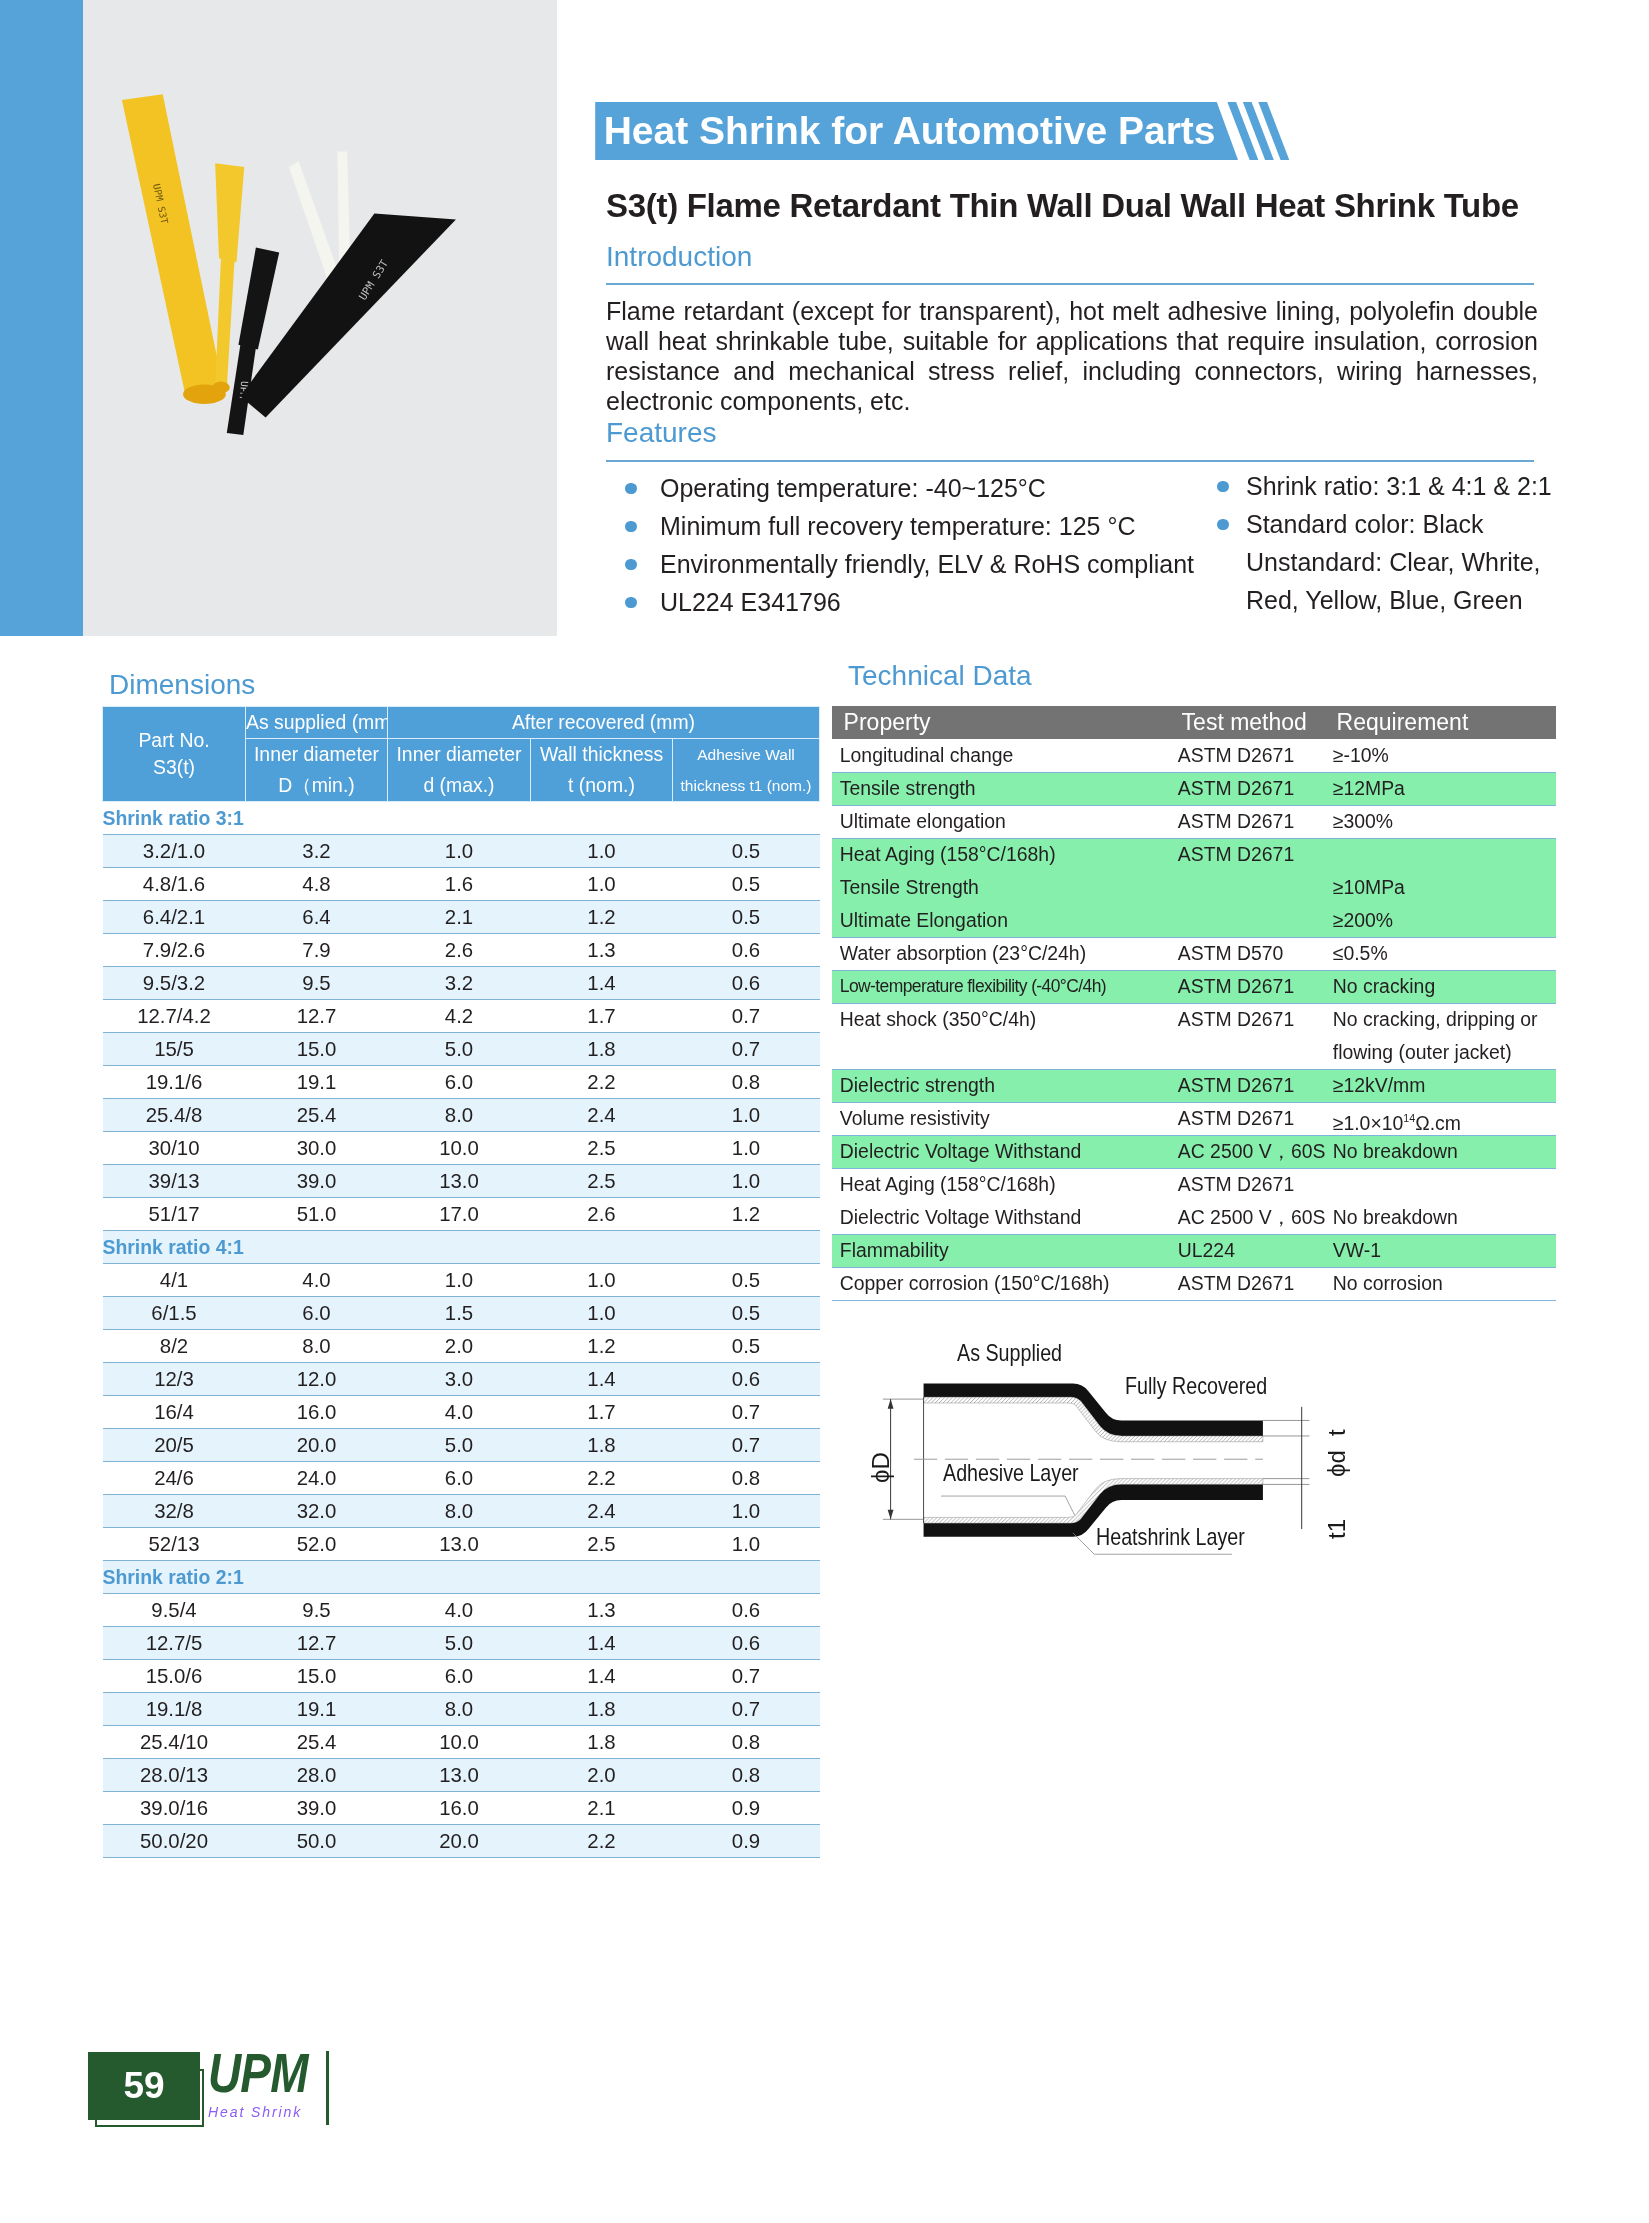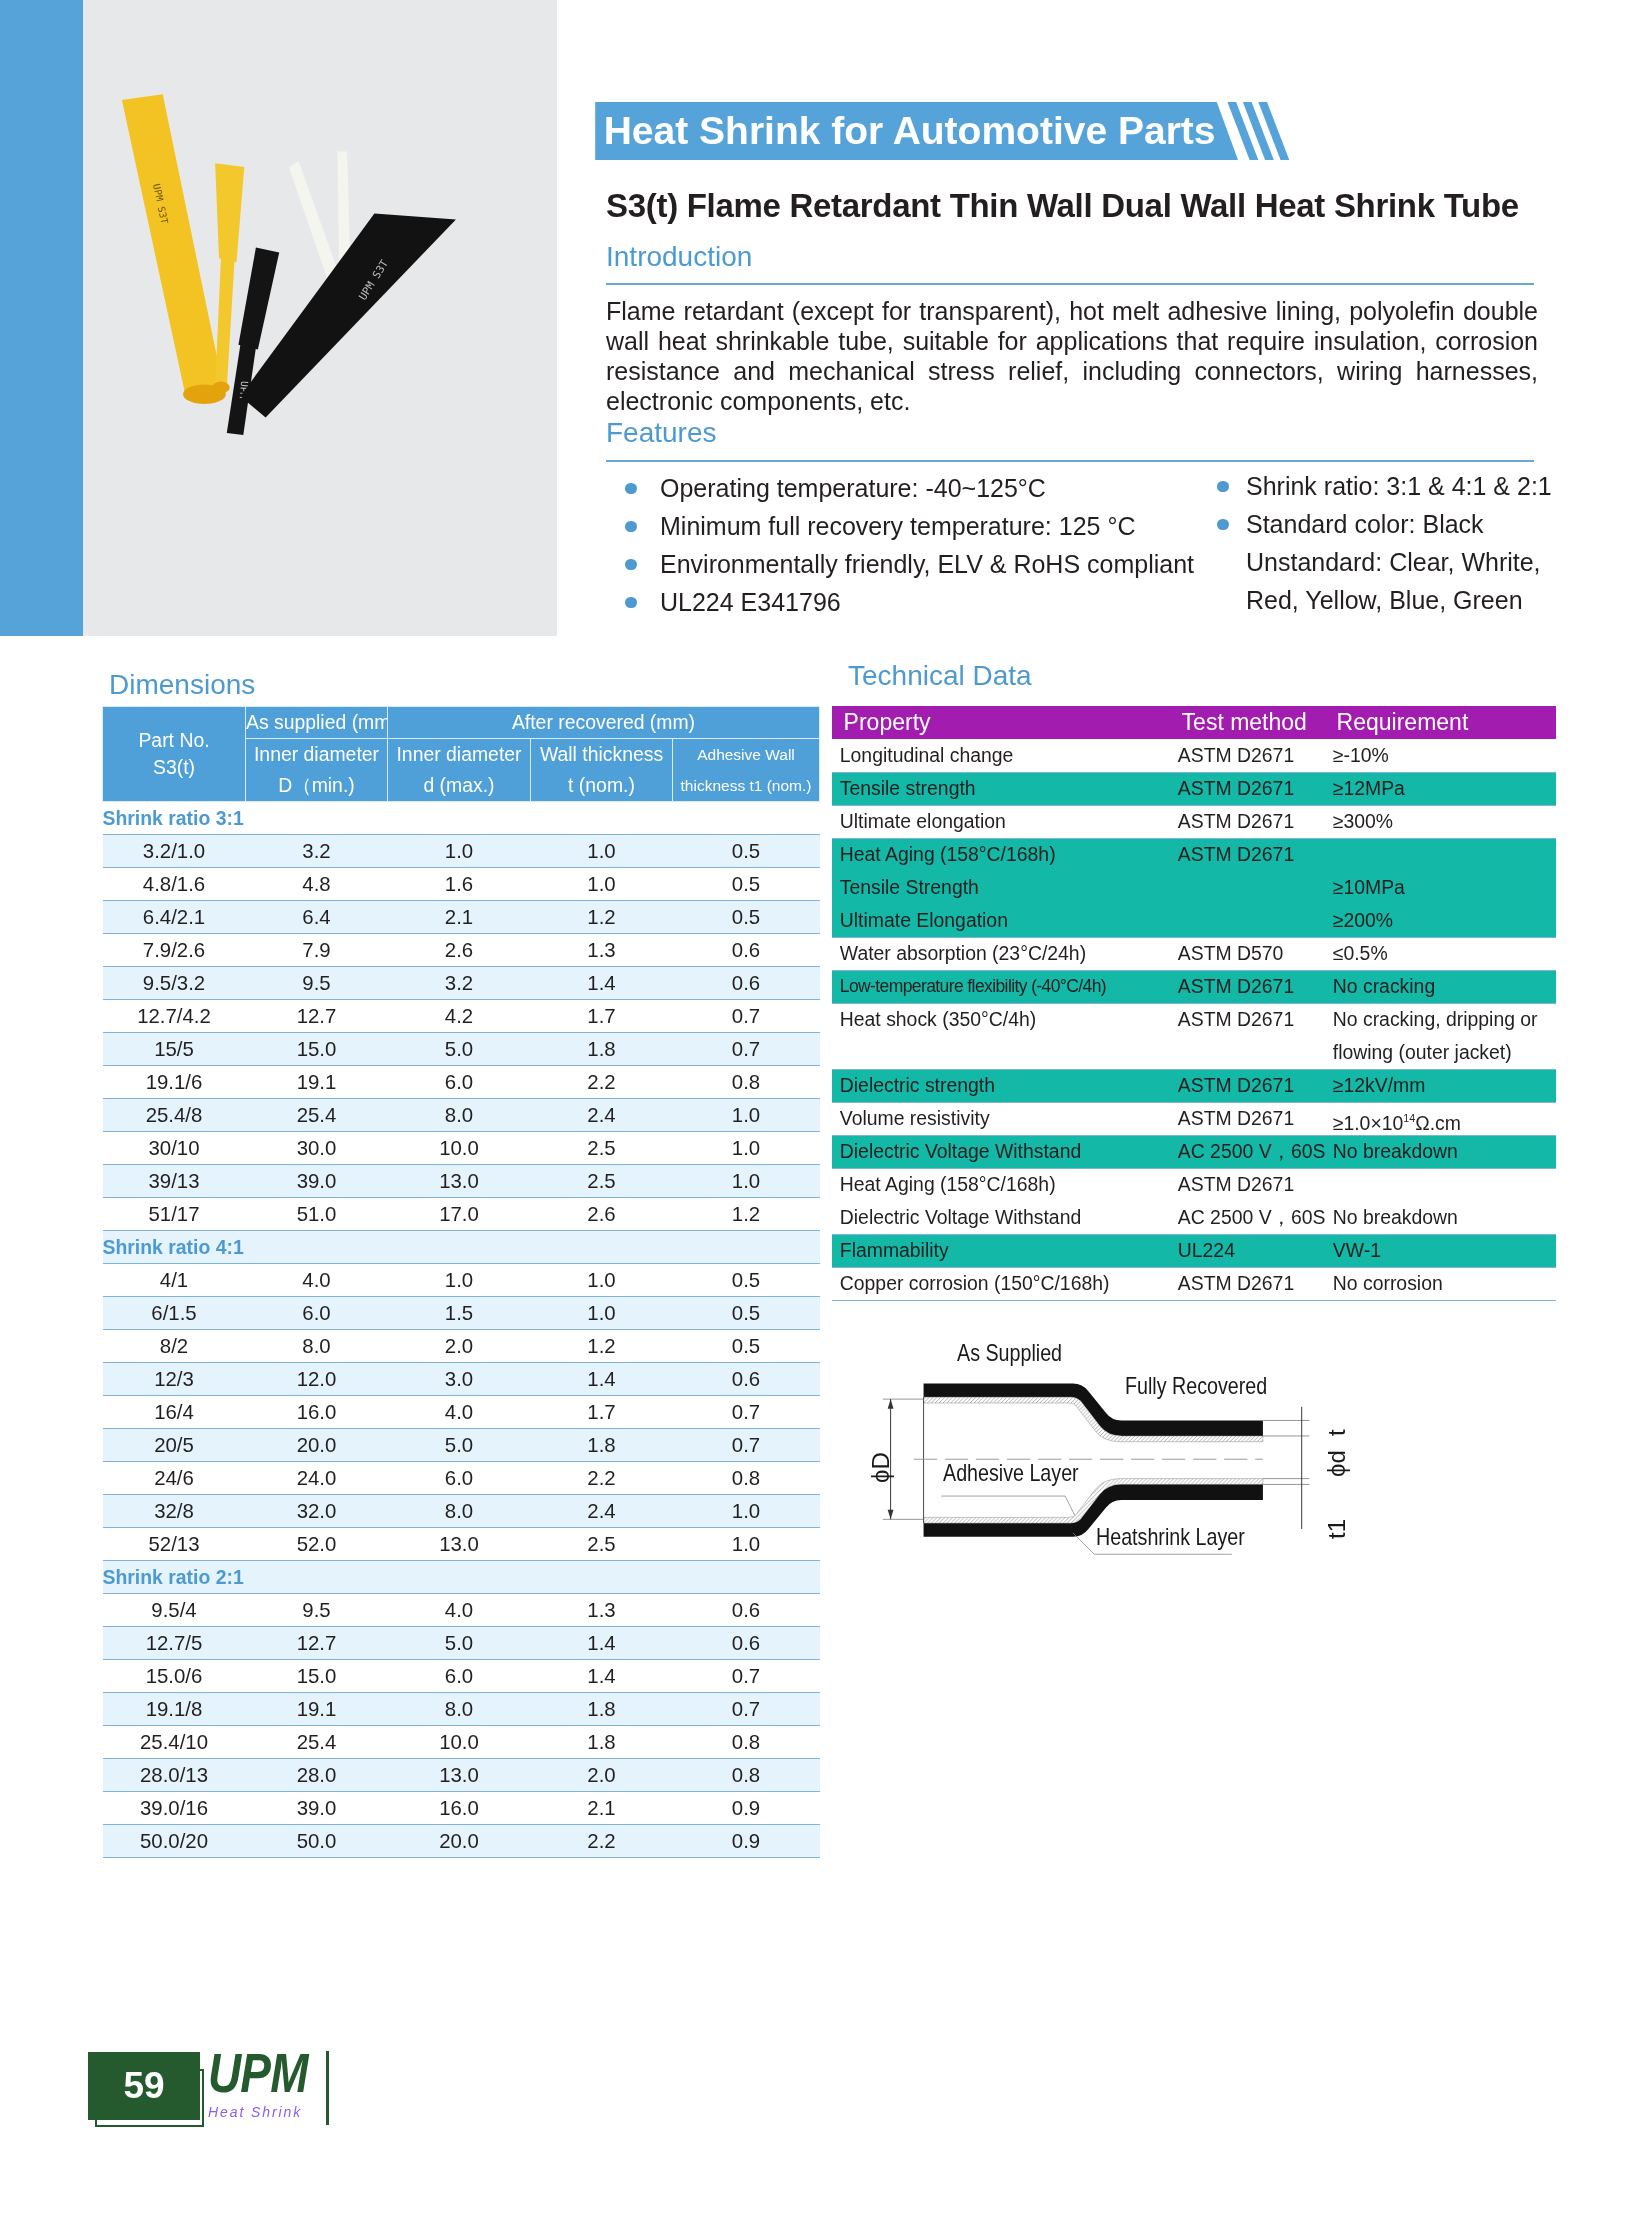--- a/index.html
+++ b/index.html
@@ -38,7 +38,7 @@
 
   
   .tech { position: absolute; left: 832px; top: 706px; width: 724px; border-collapse: collapse; table-layout: fixed; }
-  .tech th { background: #a21caf; color: #fff; font-weight: normal; font-size: 23px; height: 33px; text-align: left; padding-left: 11.6px; white-space: nowrap; }
+  .tech th { background: #737373; color: #fff; font-weight: normal; font-size: 23px; height: 33px; text-align: left; padding-left: 11.6px; white-space: nowrap; }
   .tech td { font-size: 19.4px; height: 33px; text-align: left; vertical-align: top; padding: 4.9px 0 0 7.8px; line-height: 22px; white-space: nowrap; color: #231f20; }
   .tech tr.block-end td { border-bottom: 1.9px solid #7fb3d8; }
   .tech tr.alt td { background: #14b8a6; }

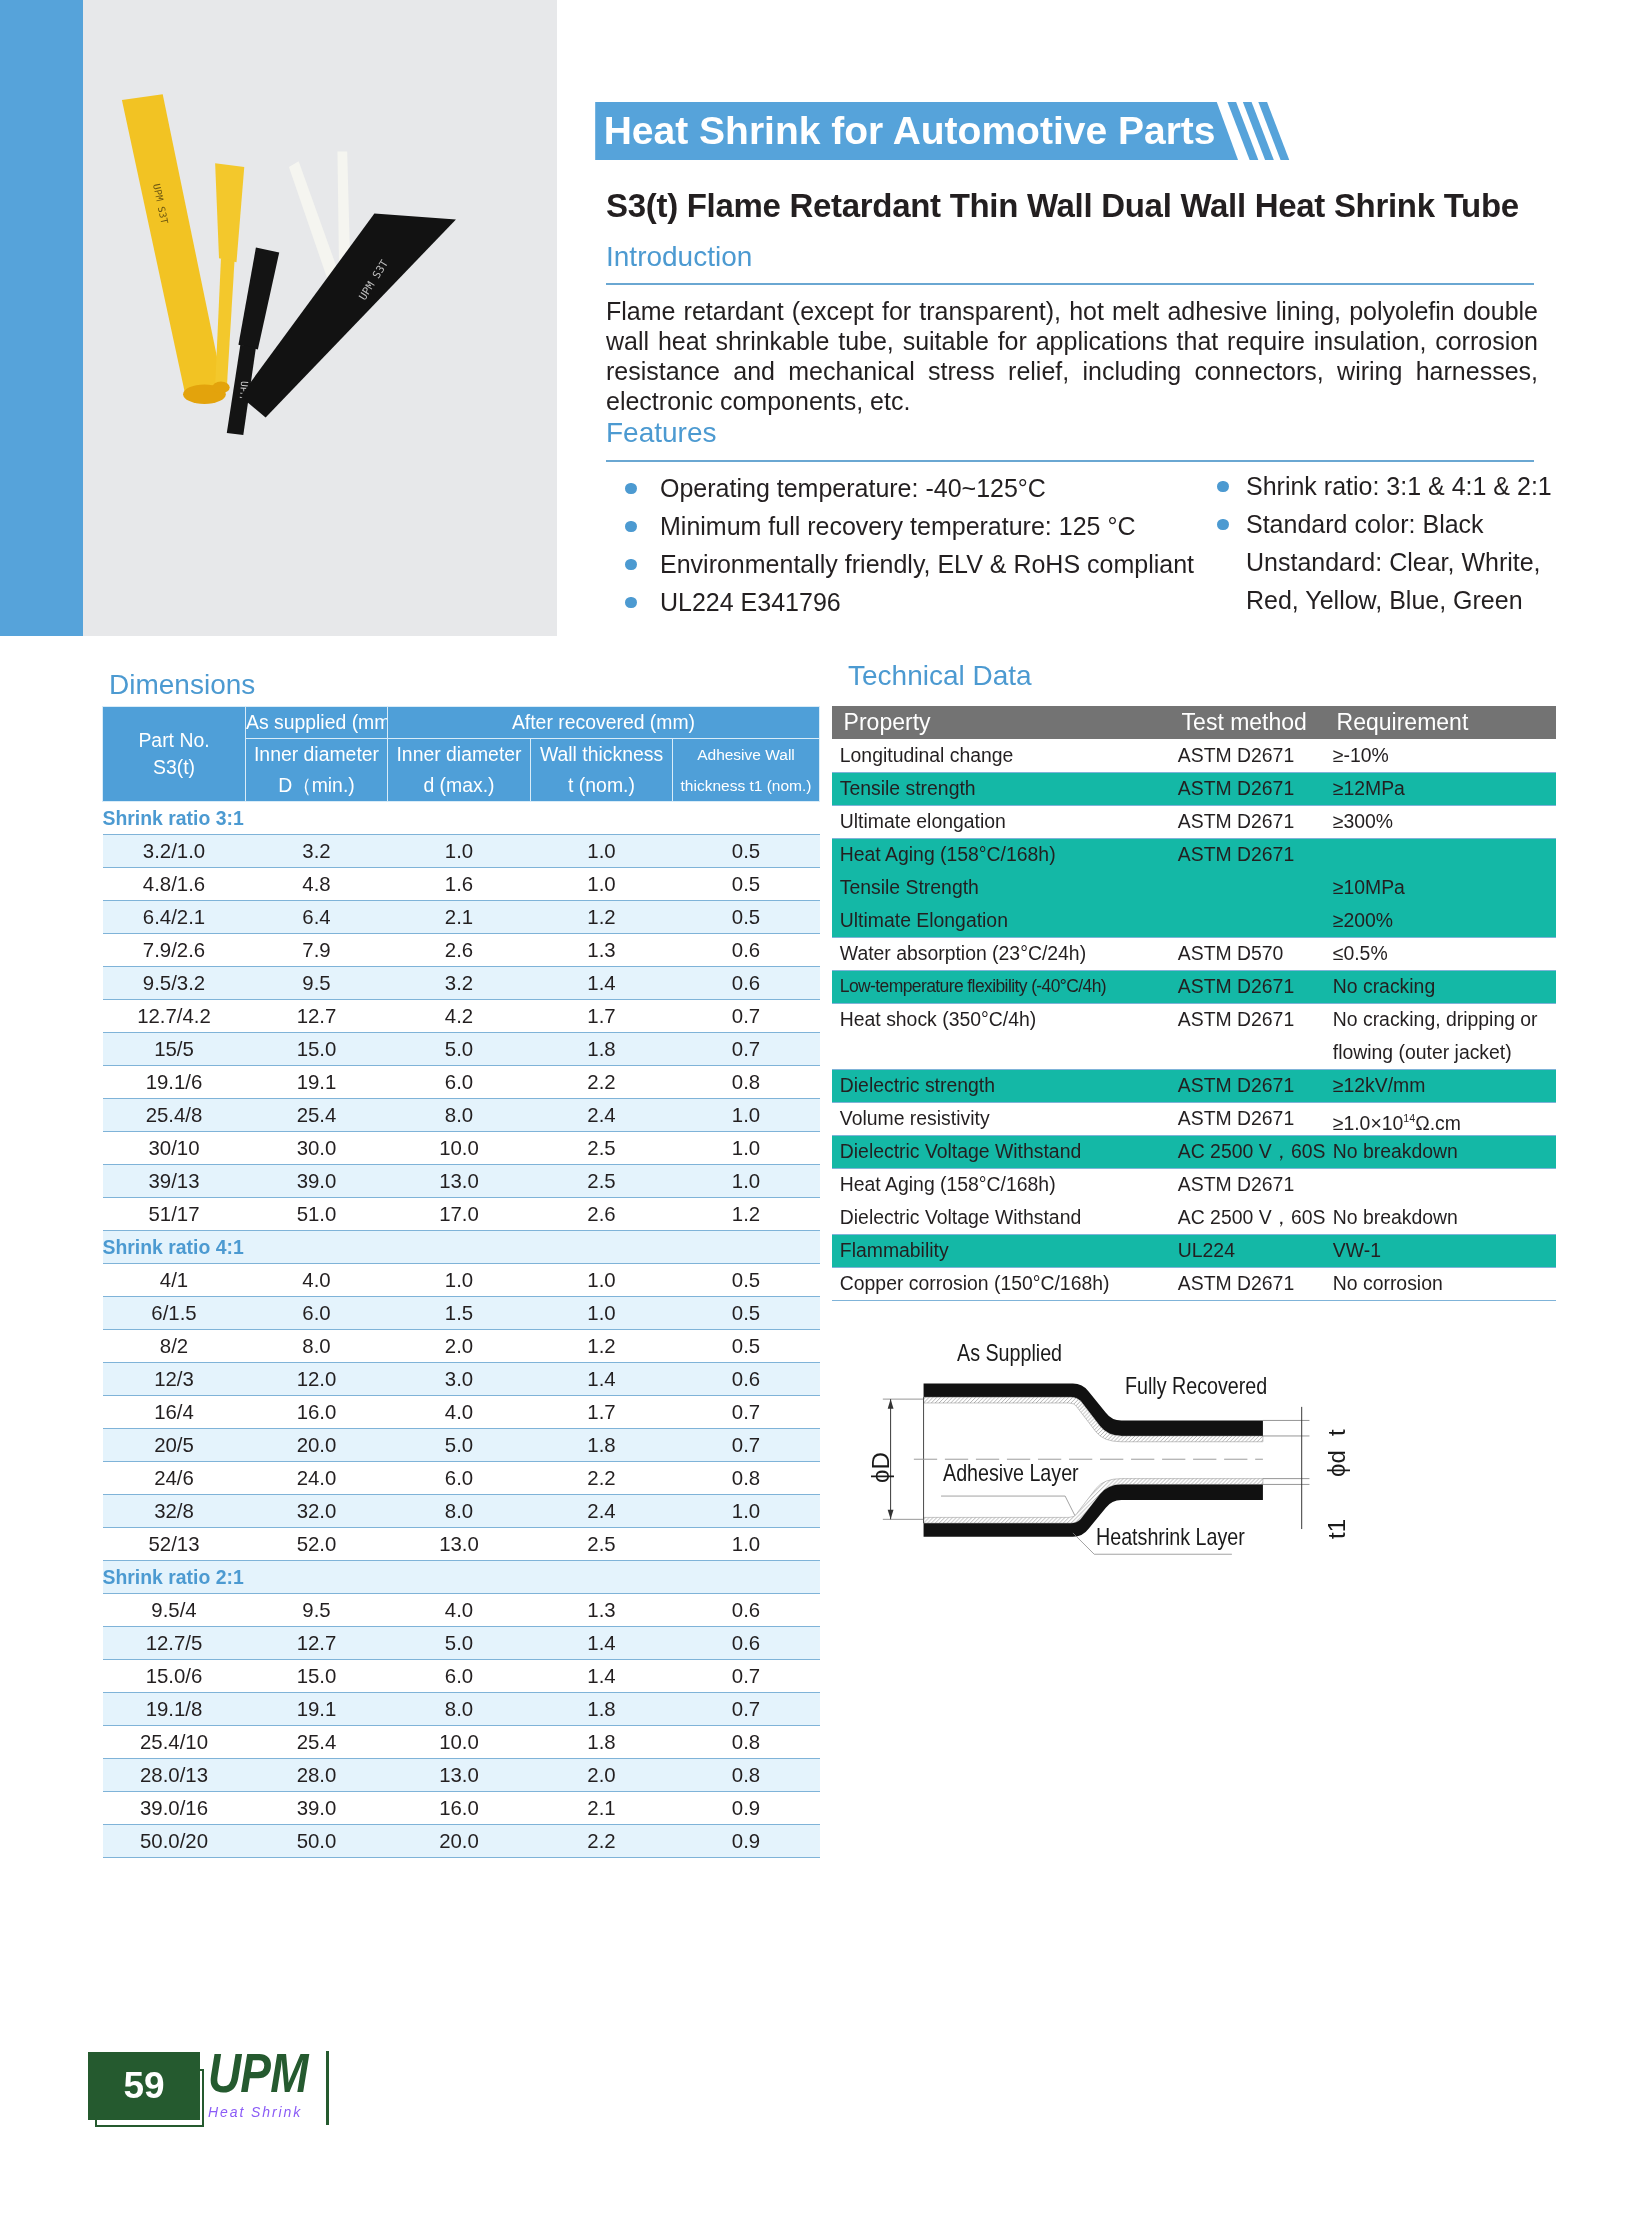--- a/index.html
+++ b/index.html
@@ -41,7 +41,7 @@
   .tech th { background: #737373; color: #fff; font-weight: normal; font-size: 23px; height: 33px; text-align: left; padding-left: 11.6px; white-space: nowrap; }
   .tech td { font-size: 19.4px; height: 33px; text-align: left; vertical-align: top; padding: 4.9px 0 0 7.8px; line-height: 22px; white-space: nowrap; color: #231f20; }
   .tech tr.block-end td { border-bottom: 1.9px solid #7fb3d8; }
-  .tech tr.alt td { background: #14b8a6; }
+  .tech tr.alt td { background: #86efac; }
   .tech td.narrow { font-size: 17.5px; letter-spacing: -0.6px; }
   sup { font-size: 10.7px; vertical-align: 7.8px; }
 

